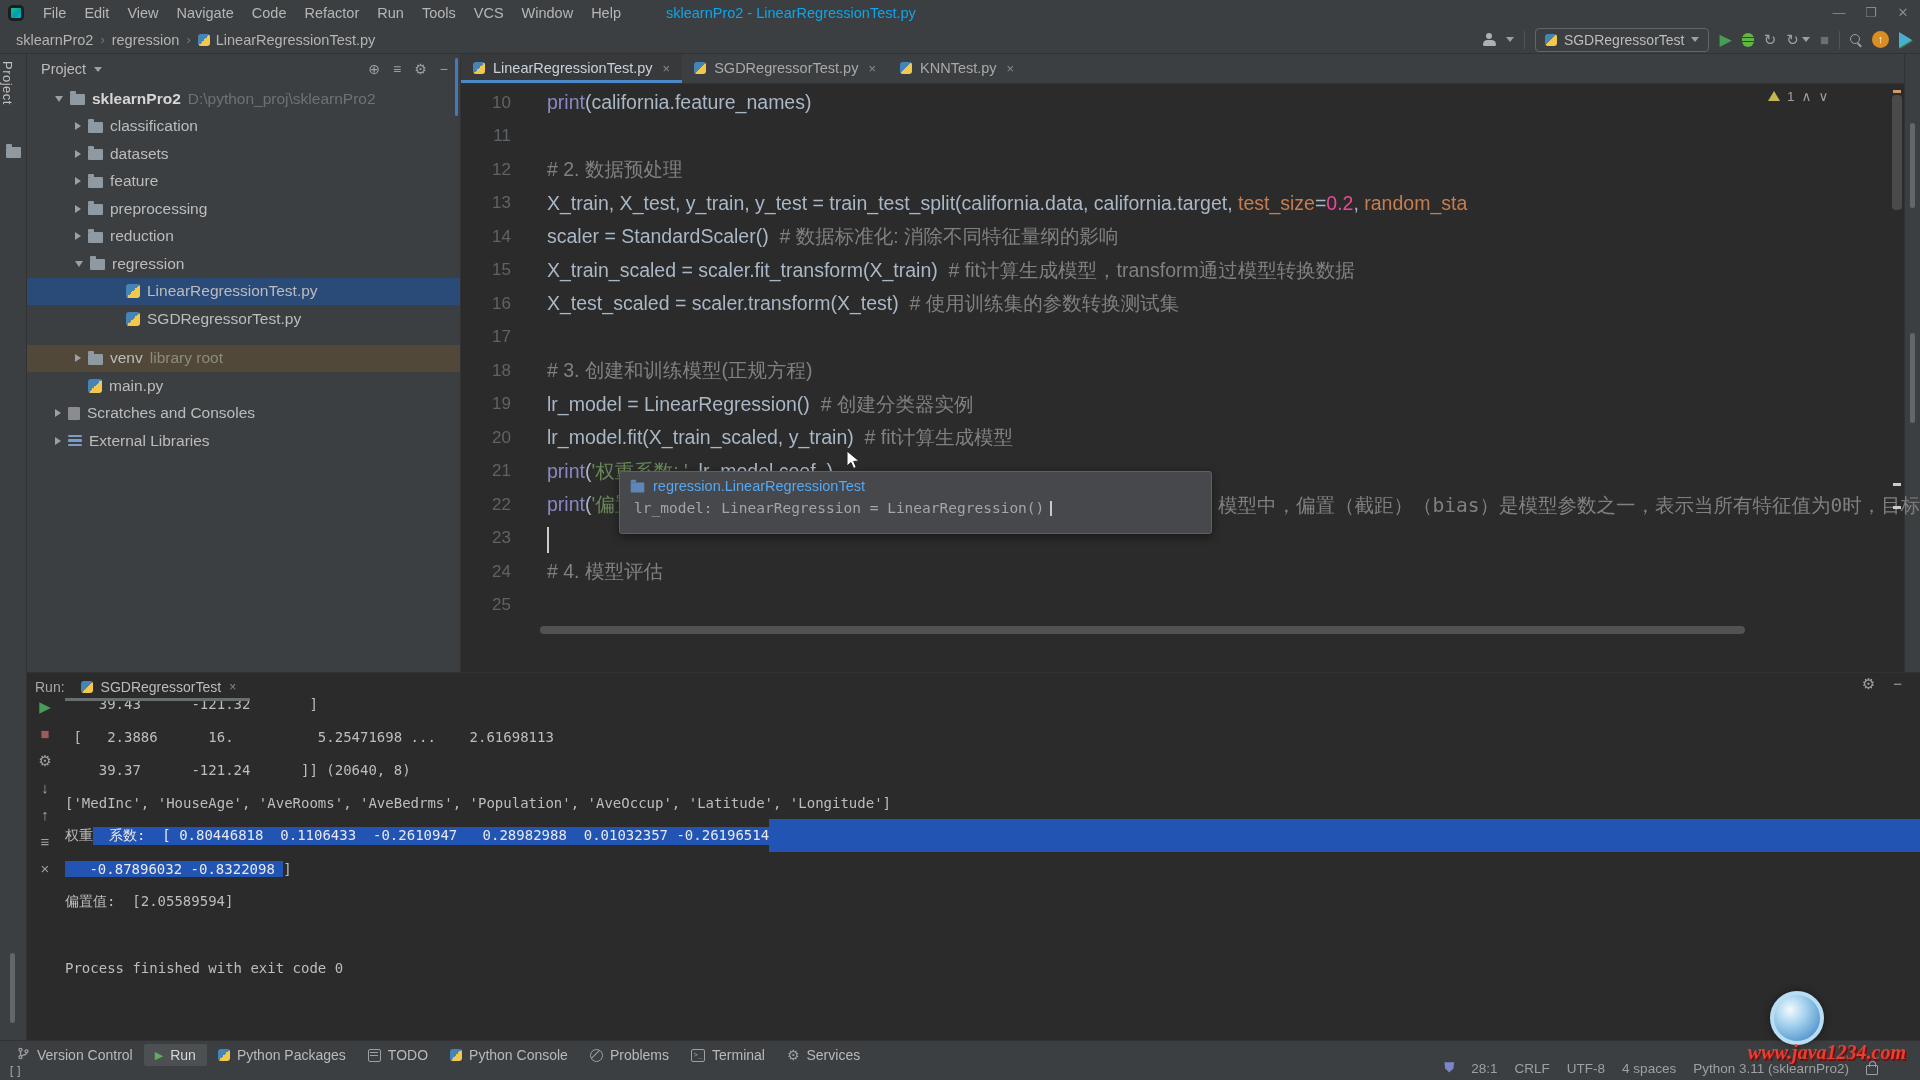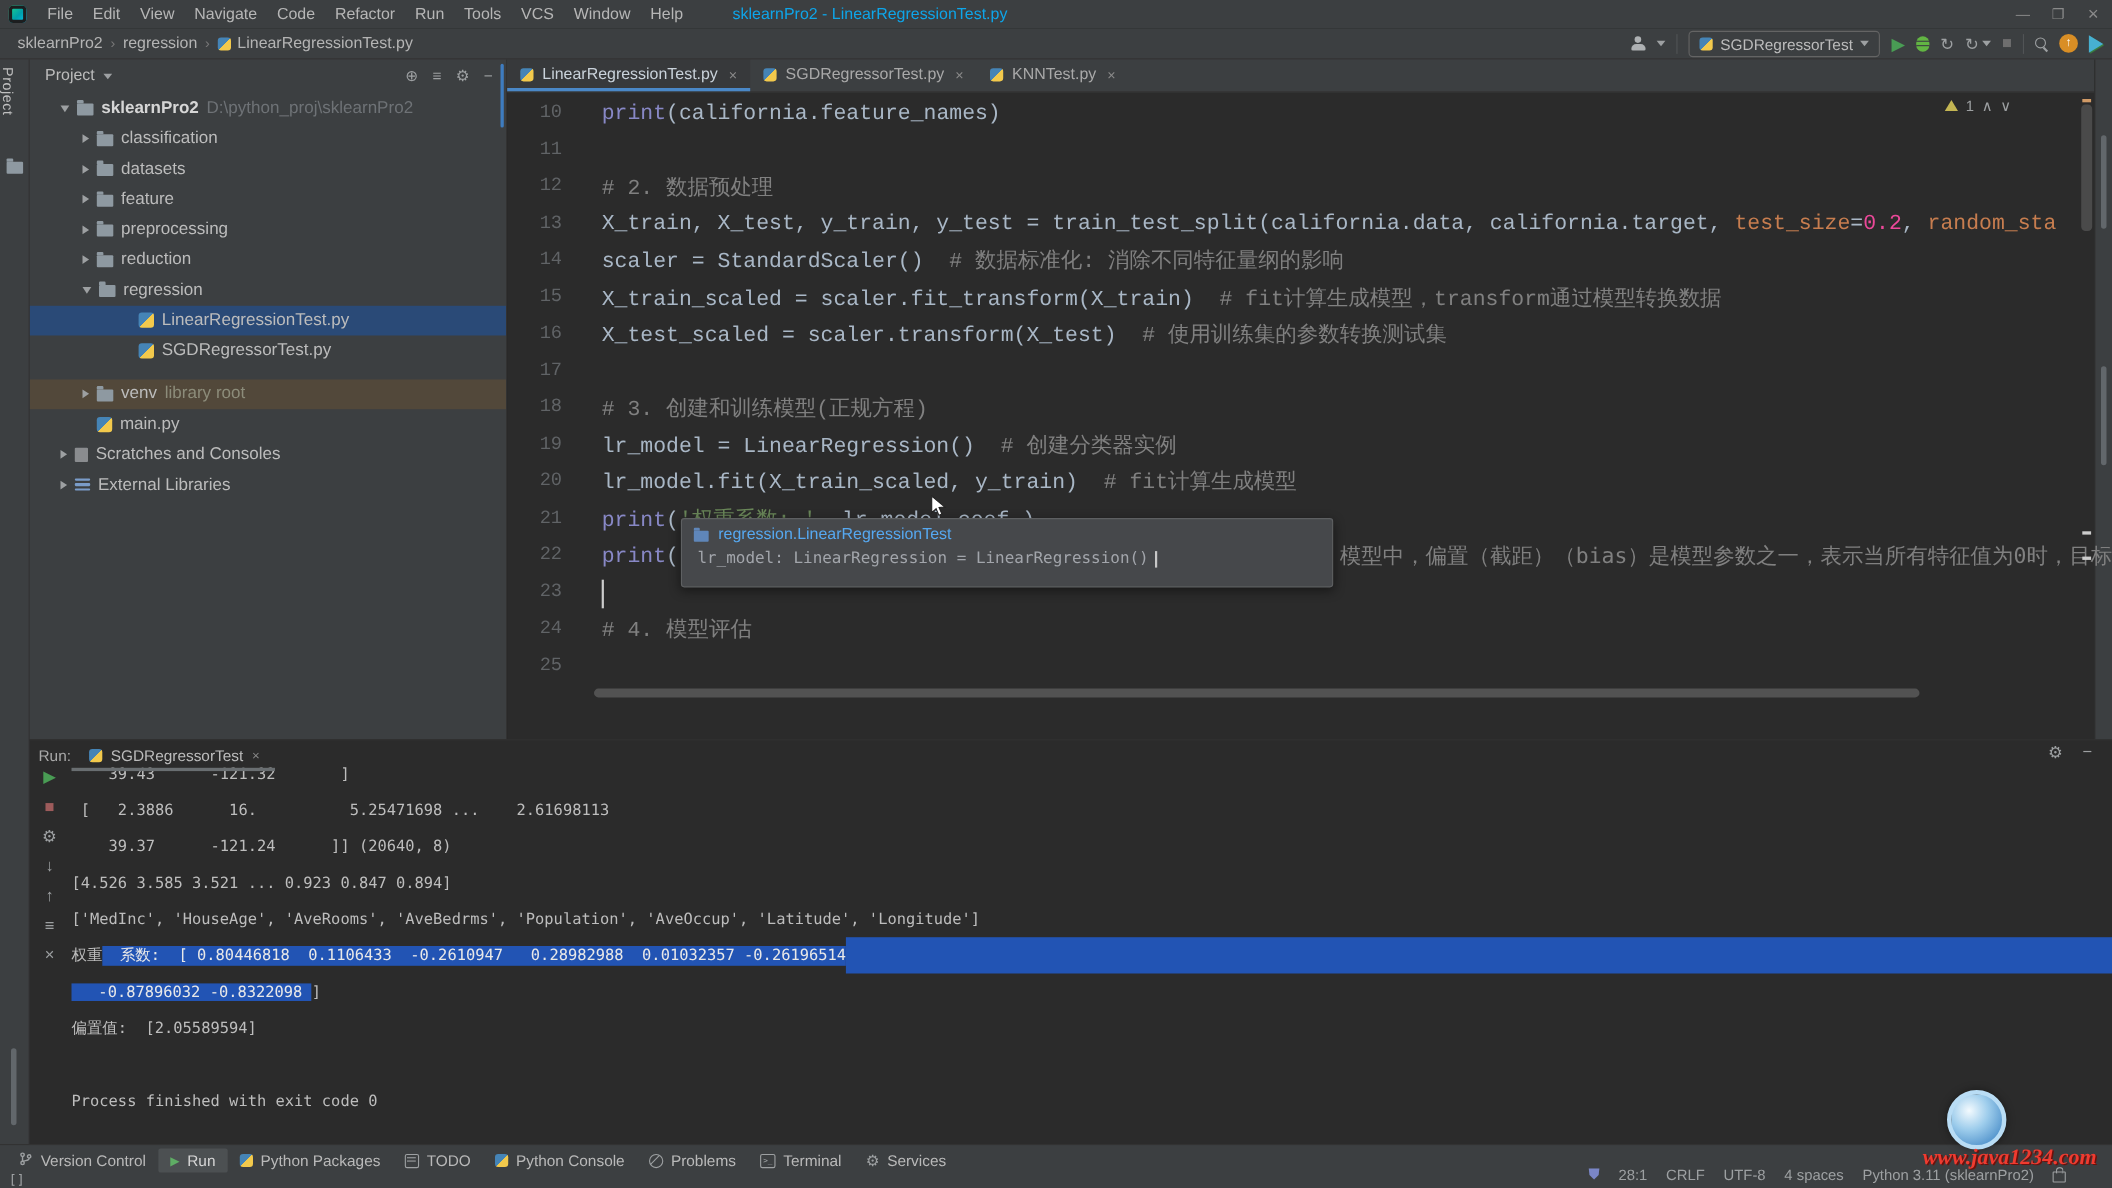--- a/index.html
+++ b/index.html
@@ -76,7 +76,7 @@
   .etab.active:after{content:"";position:absolute;left:0;right:0;bottom:0;height:3px;background:#4a88c7;}
   .etab .closex{color:#8a8a8a;font-size:13px;margin-left:2px;}
   #code{position:absolute;left:0;top:33px;right:0;bottom:0;
-     font-family:Liberation Mono, monospace;font-size:19.5px;}
+     font-family:Liberation Sans, sans-serif;font-size:19.5px;}
   .cl{height:33.5px;display:flex;align-items:center;white-space:pre;}
   .cl .ln{width:50px;text-align:right;color:#606366;font-size:17px;flex:none;}
   .cl .ct{padding-left:36px;}

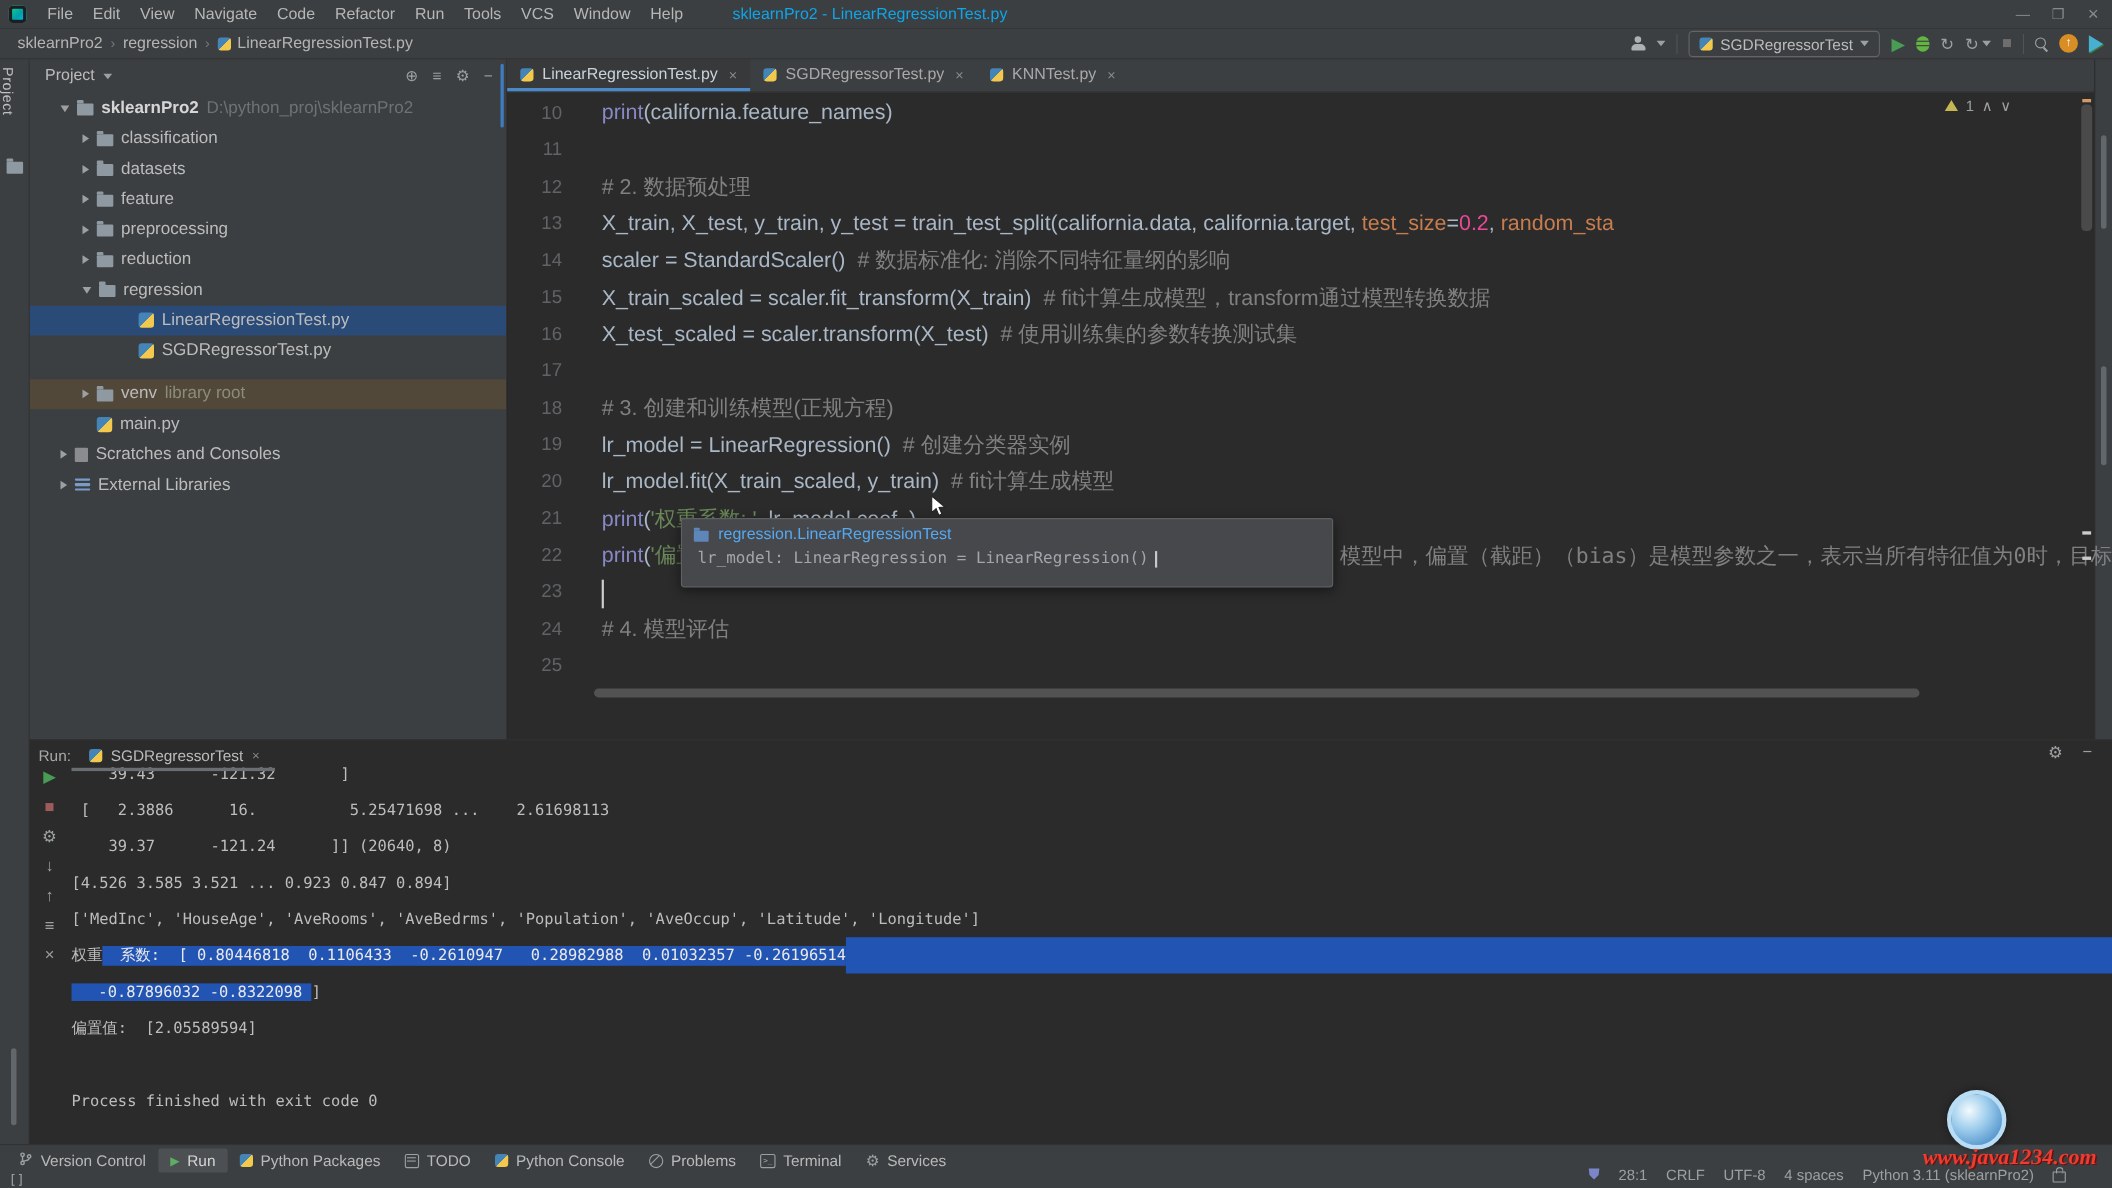--- a/index.html
+++ b/index.html
@@ -380,7 +380,6 @@
       <div class="con-line">    39.43      -121.32       ]</div>
       <div class="con-line"> [   2.3886      16.          5.25471698 ...    2.61698113</div>
       <div class="con-line">    39.37      -121.24      ]] (20640, 8)</div>
-      <div class="con-line">[4.526 3.585 3.521 ... 0.923 0.847 0.894]</div>
       <div class="con-line">['MedInc', 'HouseAge', 'AveRooms', 'AveBedrms', 'Population', 'AveOccup', 'Latitude', 'Longitude']</div>
       <div class="con-line"><span>权重</span><span class="con-sel">系数:  [ 0.80446818  0.1106433  -0.2610947   0.28982988  0.01032357 -0.26196514</span><div class="con-fill"></div></div>
       <div class="con-line"><span class="con-sel"> -0.87896032 -0.8322098 </span><span>]</span></div>

